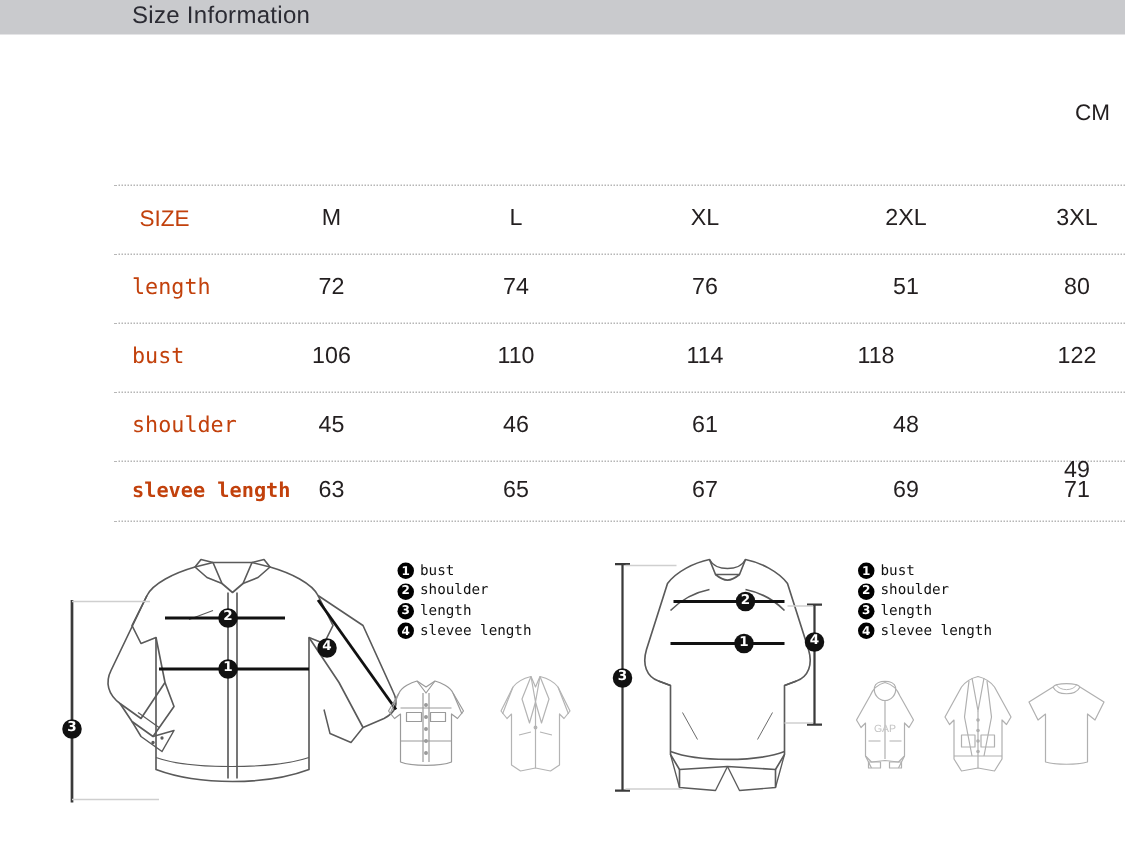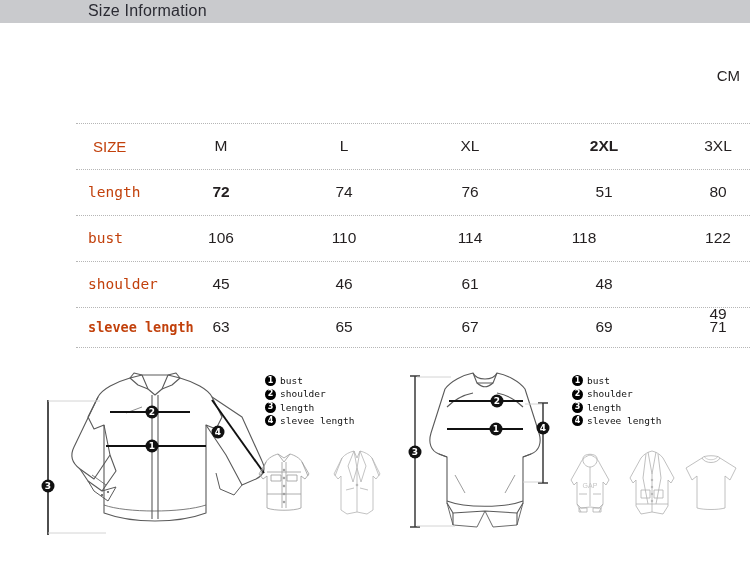--- a/index.html
+++ b/index.html
@@ -174,7 +174,7 @@
     <span class="cell hdr" style="left:145px;">M</span>
     <span class="cell hdr" style="left:268px;">L</span>
     <span class="cell hdr" style="left:394px;">XL</span>
-    <span class="cell hdr" style="left:528px;font-weight:bold;">2XL</span>
+    <span class="cell hdr" style="left:528px;">2XL</span>
     <span class="cell hdr" style="left:642px;">3XL</span>
   </div>
 

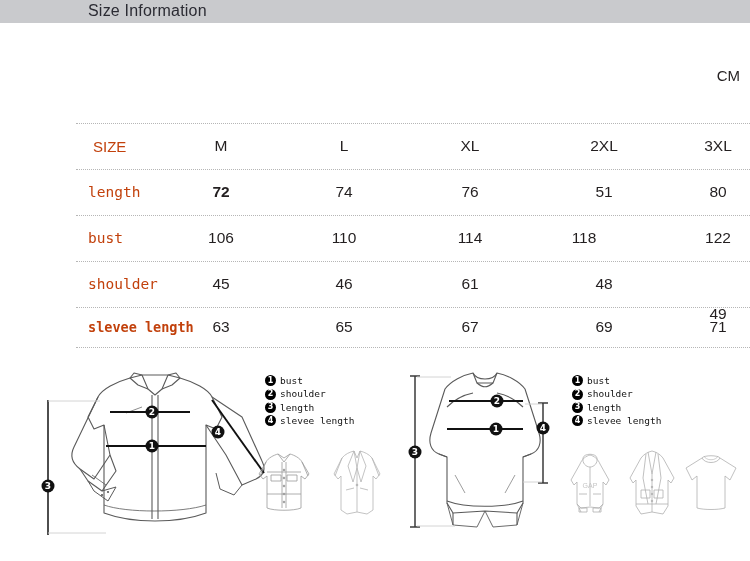--- a/index.html
+++ b/index.html
@@ -180,7 +180,7 @@
 
   <div class="trow" style="top:124px;">
     <span class="rowlabel">length</span>
-    <span class="cell" style="left:145px;font-weight:bold;">72</span>
+    <span class="cell" style="left:145px;">72</span>
     <span class="cell" style="left:268px;">74</span>
     <span class="cell" style="left:394px;">76</span>
     <span class="cell" style="left:528px;">51</span>

